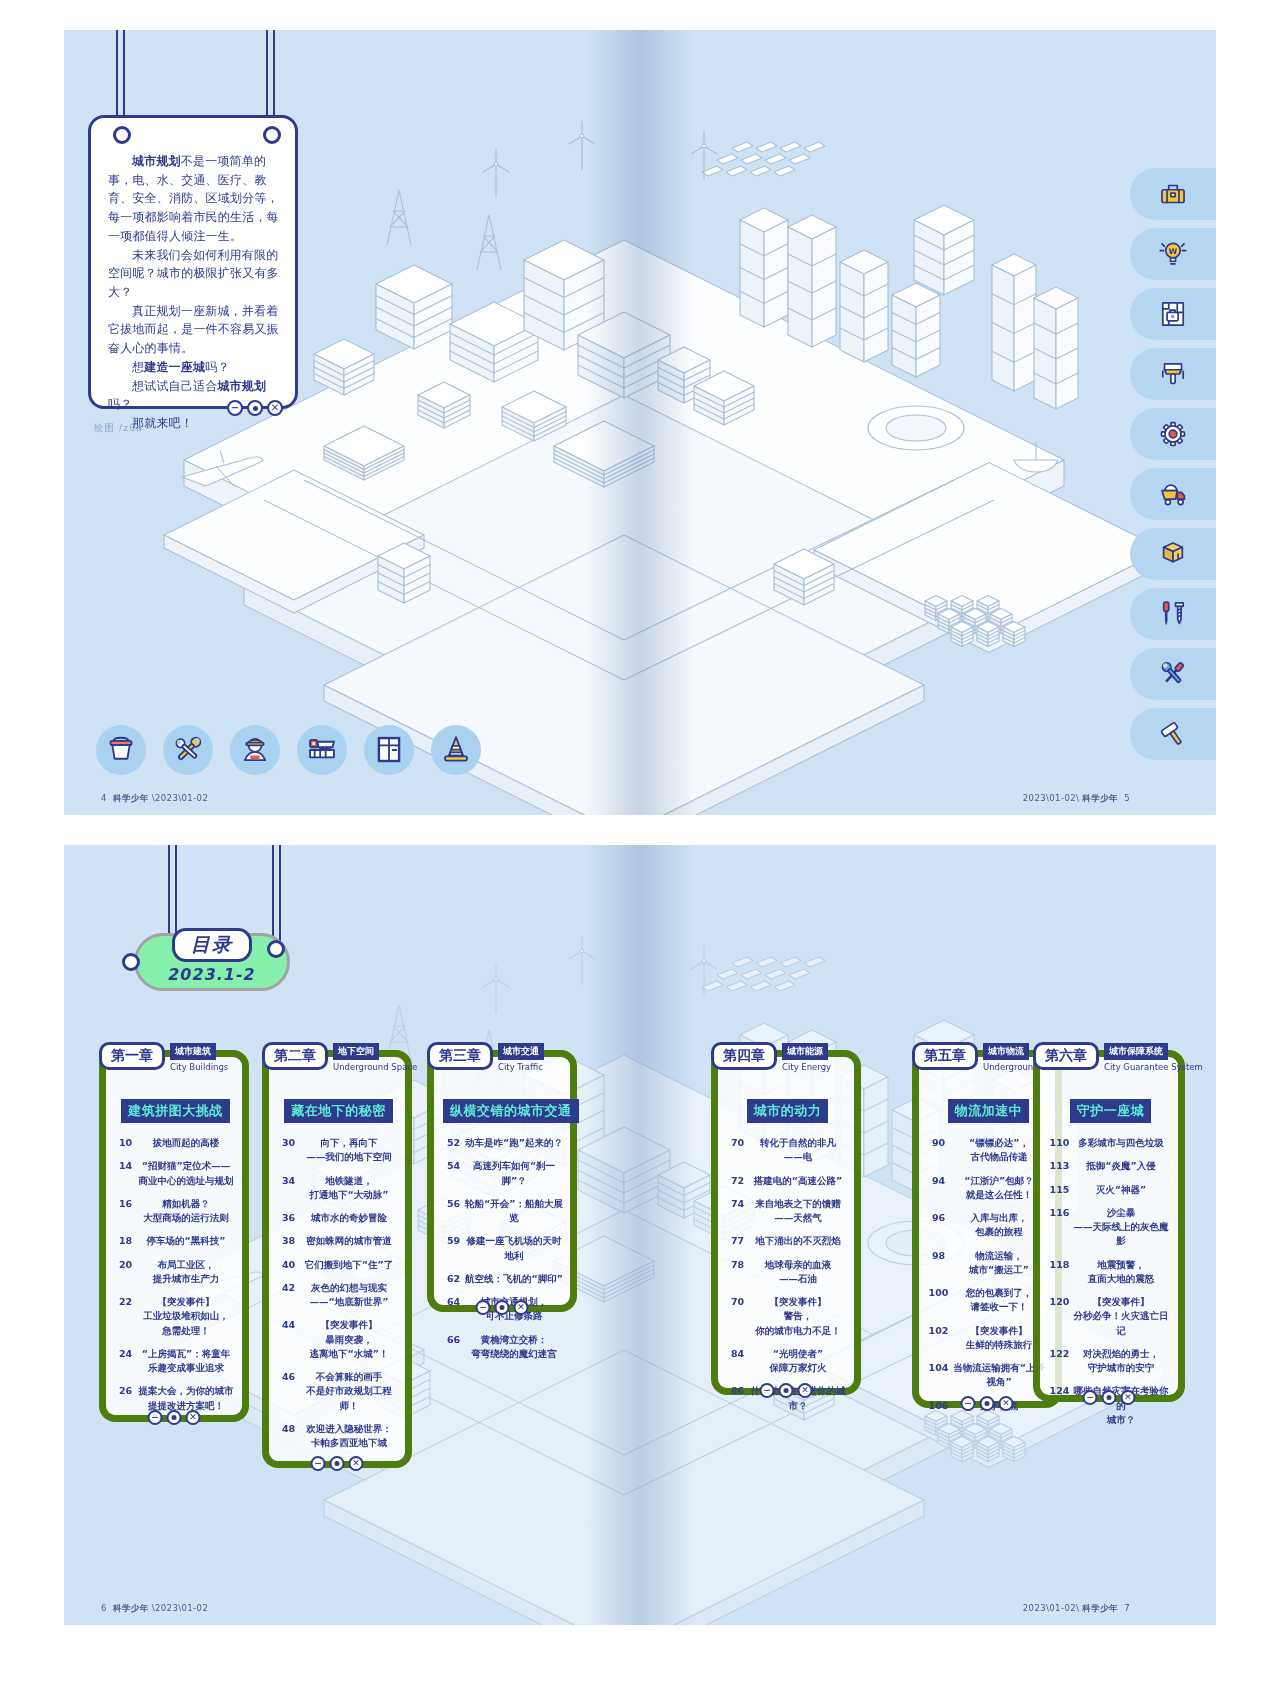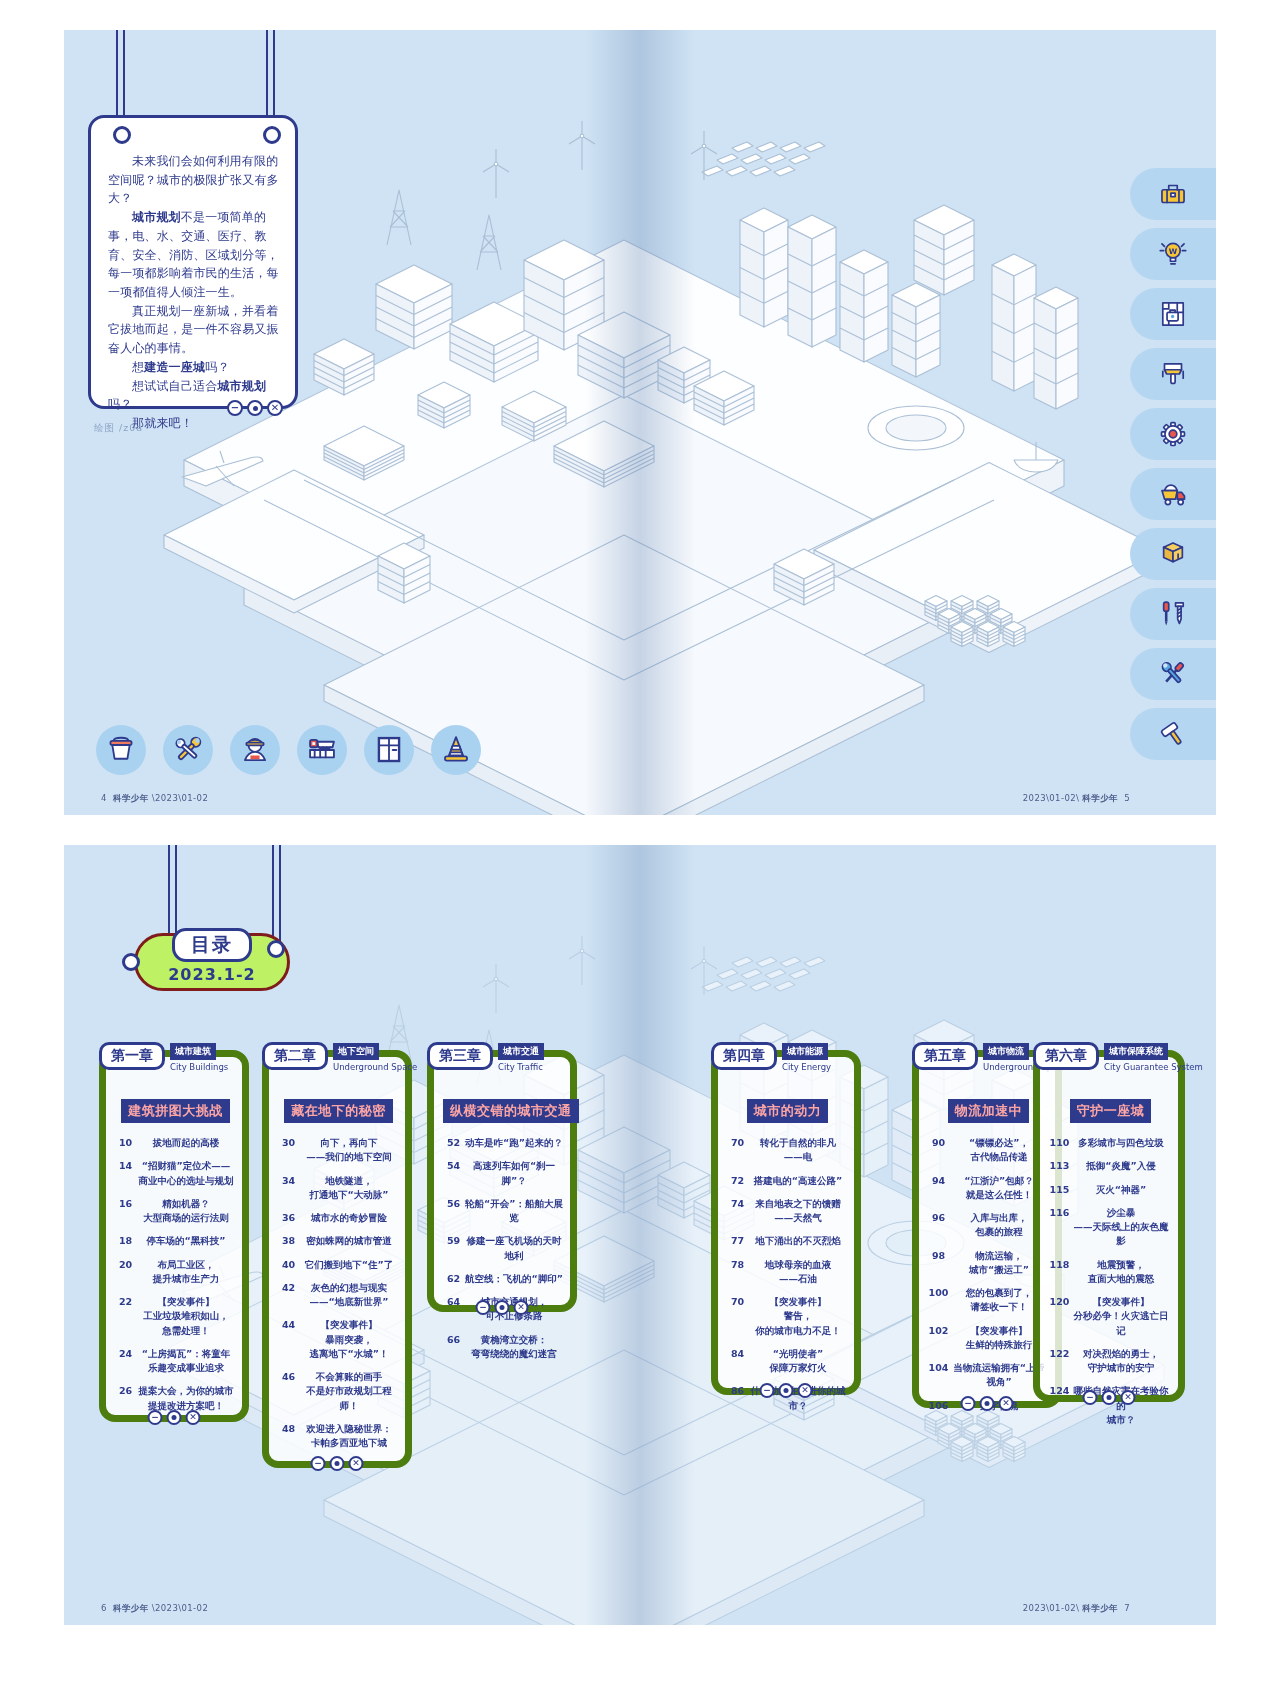--- a/index.html
+++ b/index.html
@@ -393,8 +393,8 @@
 
   <div class="intro-box">
     <div id="intro-paragraphs">
+        <p><b>城市规划</b><span>不是一项简单的事，电、水、交通、医疗、教育、安全、消防、区域划分等，每一项都影响着市民的生活，每一项都值得人倾注一生。</span></p>
         <p><span>未来我们会如何利用有限的空间呢？城市的极限扩张又有多大？</span></p>
-        <p><b>城市规划</b><span>不是一项简单的事，电、水、交通、医疗、教育、安全、消防、区域划分等，每一项都影响着市民的生活，每一项都值得人倾注一生。</span></p>
         <p><span>真正规划一座新城，并看着它拔地而起，是一件不容易又振奋人心的事情。</span></p>
         <p><span>想</span><b>建造一座城</b><span>吗？</span></p>
         <p><span>想试试自己适合</span><b>城市规划</b><span>吗？</span></p>

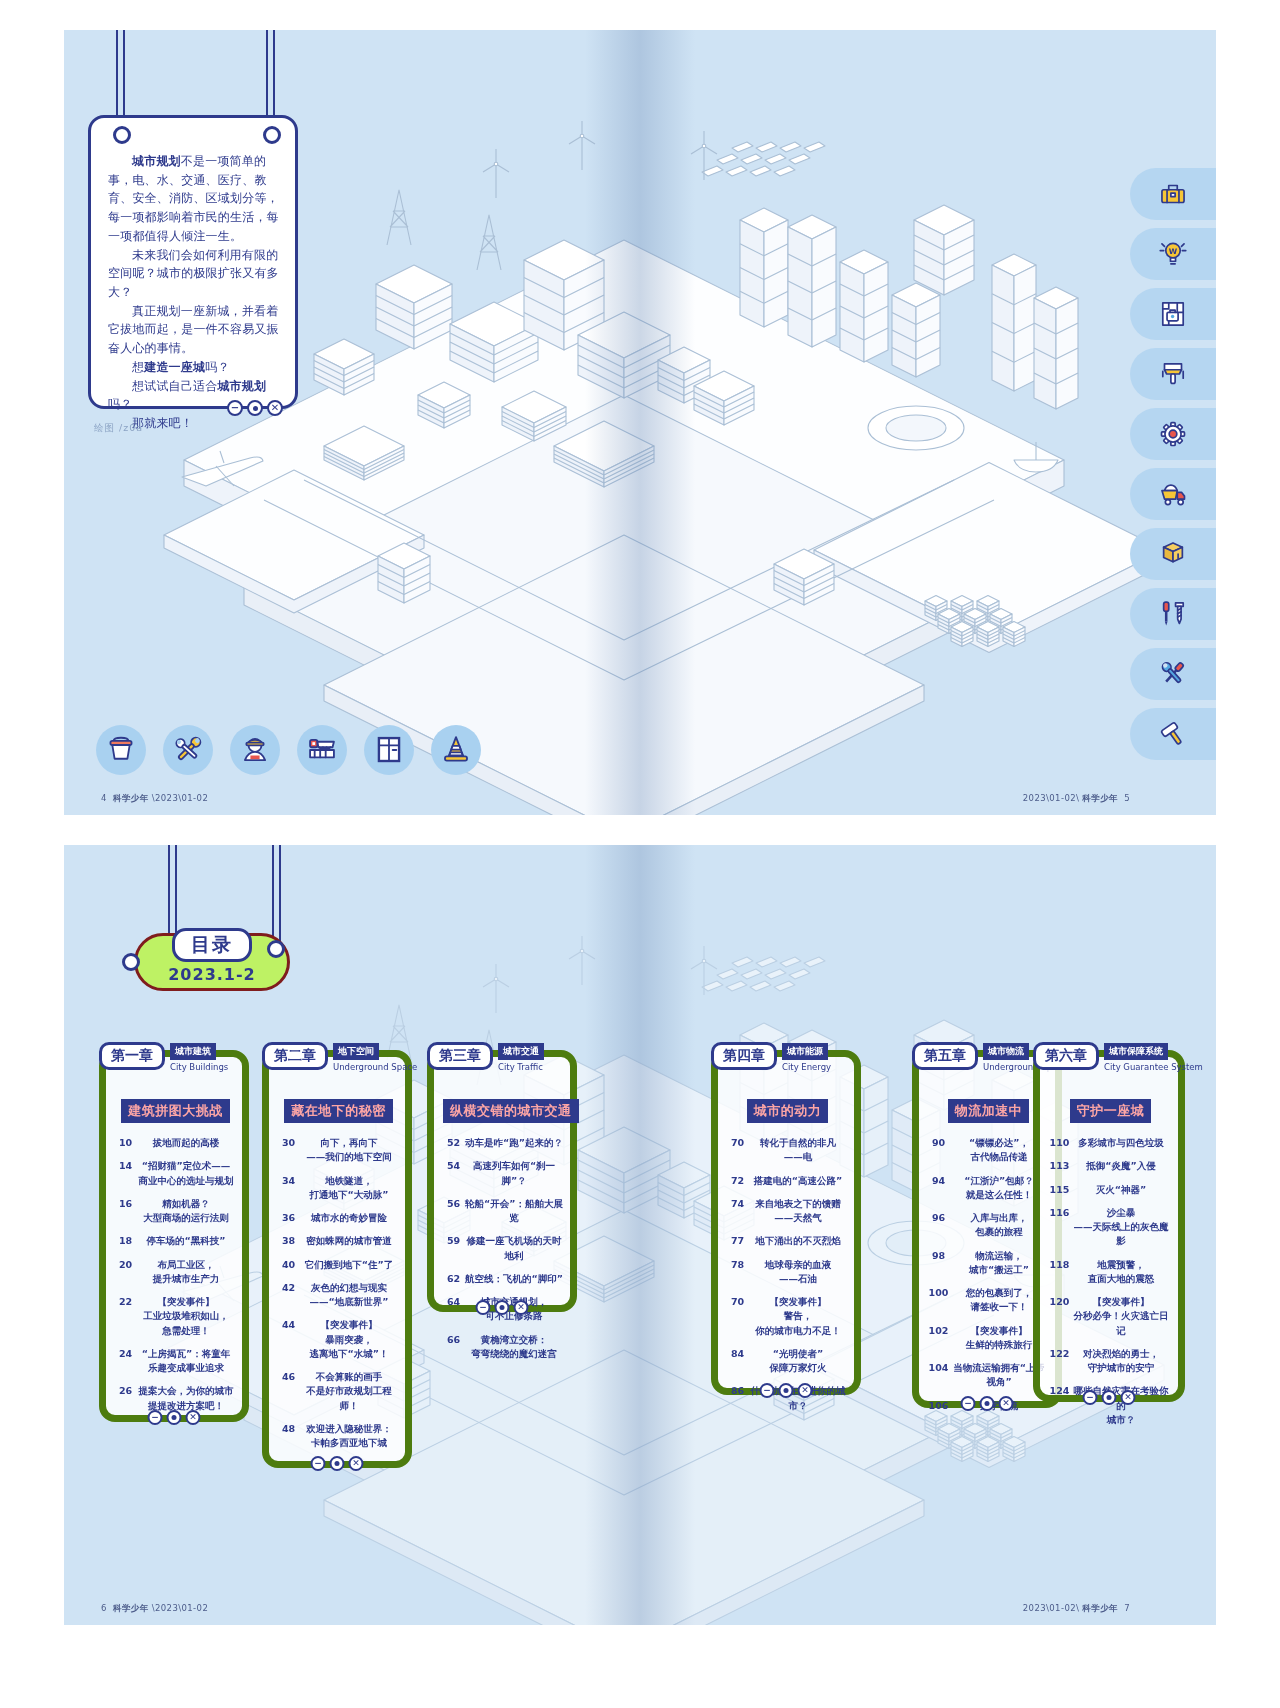--- a/index.html
+++ b/index.html
@@ -45,8 +45,8 @@
   .footer.fl{left:37px;}
   .footer.fr{right:86px;}
   
-  .toc-badge{position:absolute;left:70px;top:88px;width:156px;height:58px;background:#bef264;
-    border:3px solid #7f1d1d;border-radius:29px;z-index:3;box-sizing:border-box;text-align:center;}
+  .toc-badge{position:absolute;left:70px;top:88px;width:156px;height:58px;background:#86efac;
+    border:3px solid #a3a3a3;border-radius:29px;z-index:3;box-sizing:border-box;text-align:center;font-style:italic;}
   .toc-badge .ttl{display:inline-block;margin-top:-12px;background:#fff;border:3px solid #2e3a8c;
     border-radius:14px;padding:1px 16px;font-size:19px;font-weight:bold;color:#2e3a8c;letter-spacing:2px;}
   .toc-badge .issue{font-size:16px;font-weight:bold;color:#2e3a8c;margin-top:3px;letter-spacing:1px;}

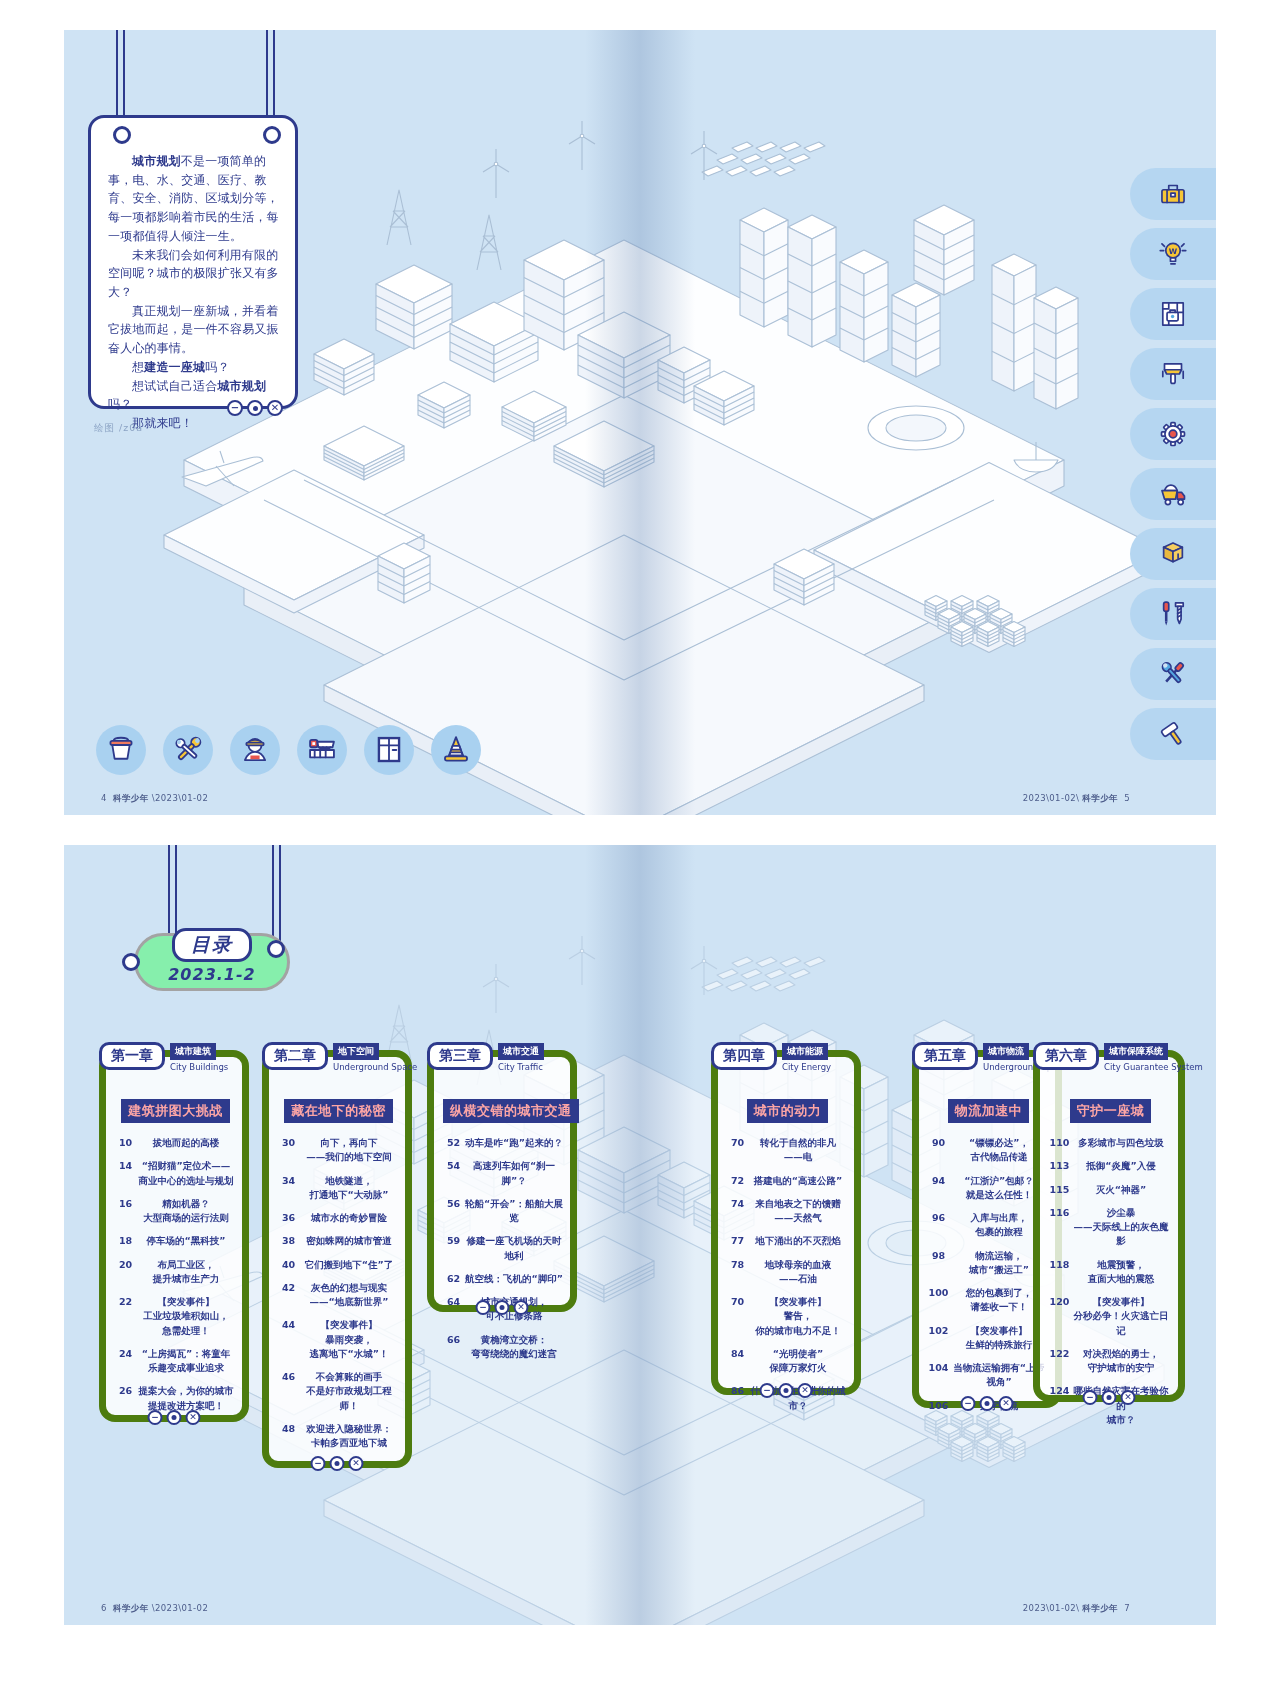--- a/index.html
+++ b/index.html
@@ -59,7 +59,7 @@
   .ch-cat{margin-left:5px;display:flex;flex-direction:column;align-items:flex-start;margin-top:1px;}
   .cat-cn{background:#2e3a8c;color:#fff;font-size:9px;font-weight:bold;padding:2px 5px;white-space:nowrap;}
   .cat-en{color:#2e3a8c;font-size:8.5px;margin-top:2px;white-space:nowrap;}
-  .ch-title{display:table;margin:12px auto 13px;background:#2e3a8c;color:#fca5a5;font-weight:bold;
+  .ch-title{display:table;margin:12px auto 13px;background:#2e3a8c;color:#5eead4;font-weight:bold;
     font-size:13px;padding:3px 7px;white-space:nowrap;letter-spacing:.5px;}
   .ch-items{list-style:none;margin:0;padding:0;text-align:center;}
   .ch-items li{display:flex;margin-bottom:9px;font-size:9.5px;font-weight:bold;line-height:1.5;}

